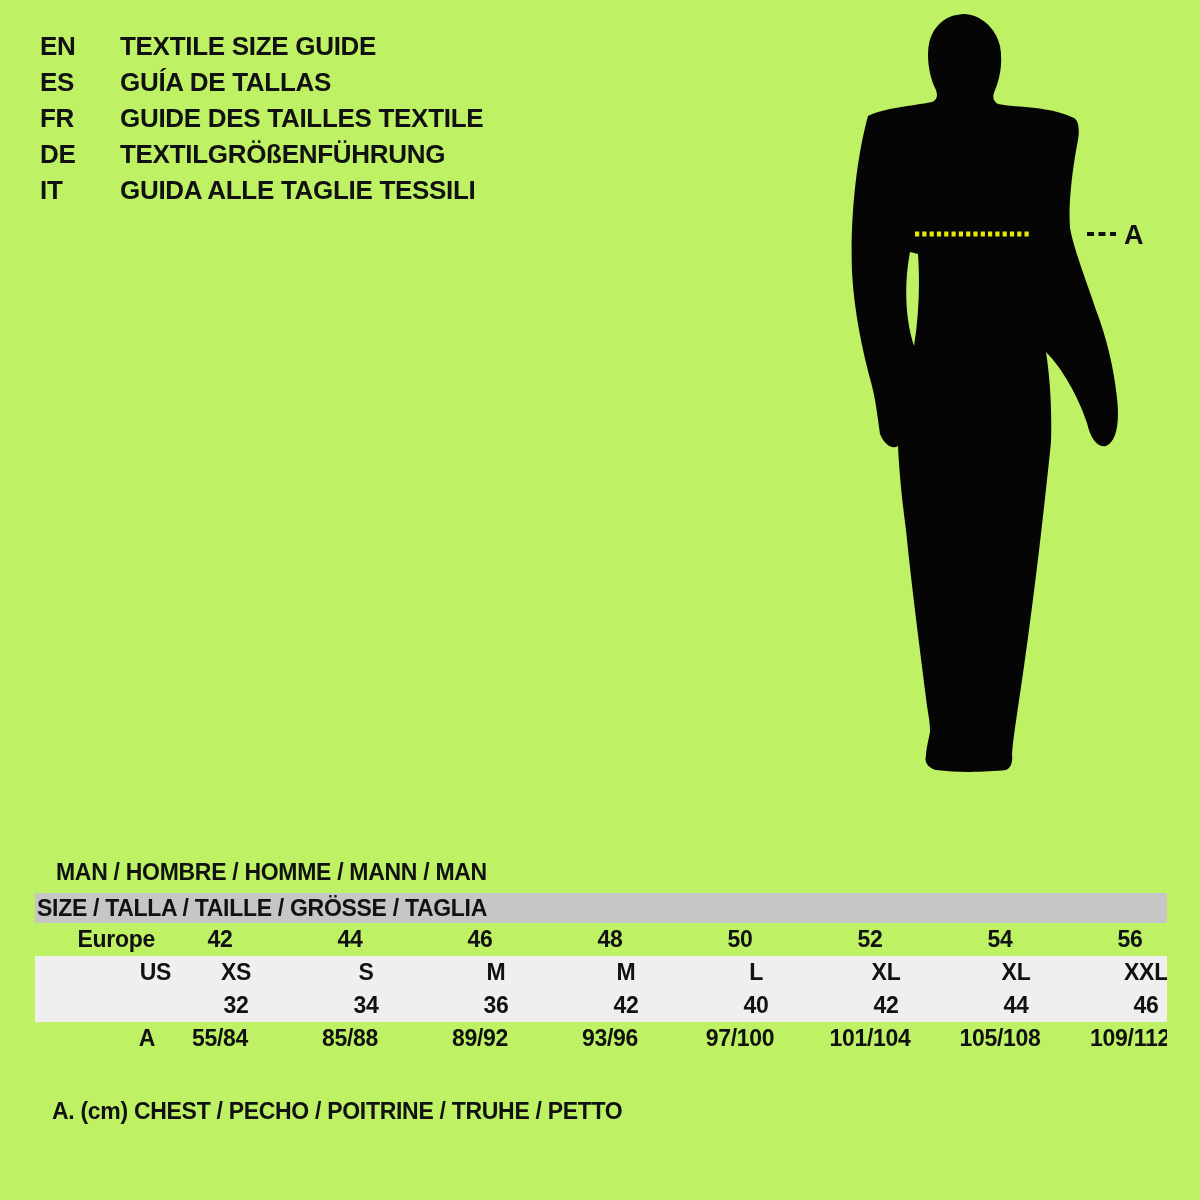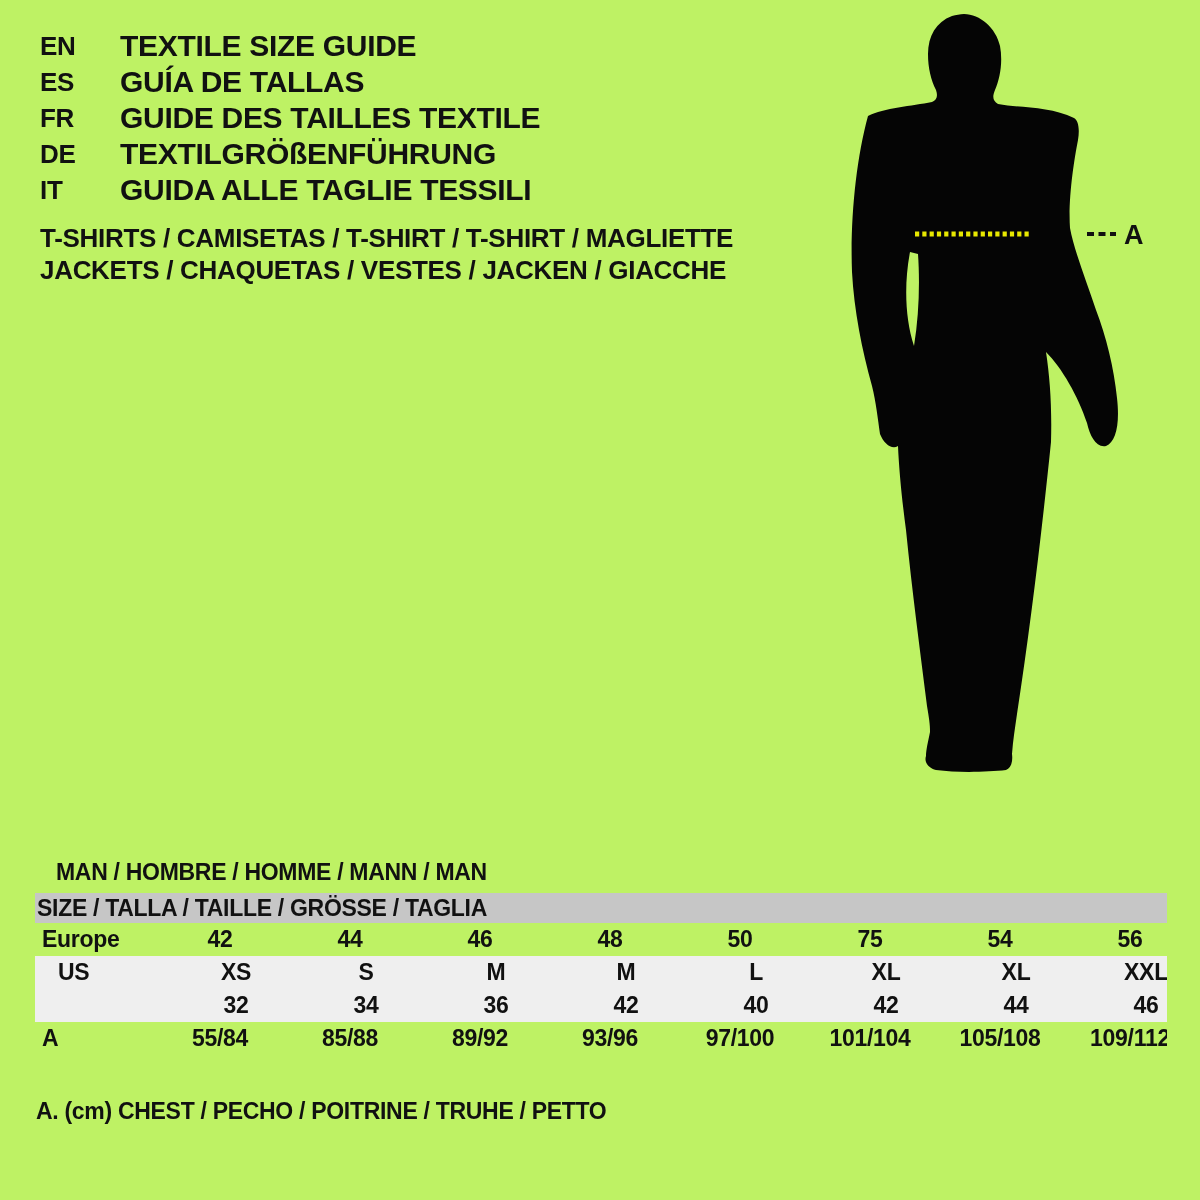--- a/index.html
+++ b/index.html
@@ -21,7 +21,7 @@
   .lang-block { position: absolute; left: 40px; top: 28px; }
   .lang-row { display: flex; height: 36px; align-items: center; }
   .lang-code { width: 80px; font-size: 26px; font-weight: bold; }
-  .lang-label { font-size: 30px; font-weight: bold; white-space: nowrap; }
+  .lang-label { font-size: 26px; font-weight: bold; white-space: nowrap; }
 
   
   .cat-block { position: absolute; left: 40px; top: 222px; }

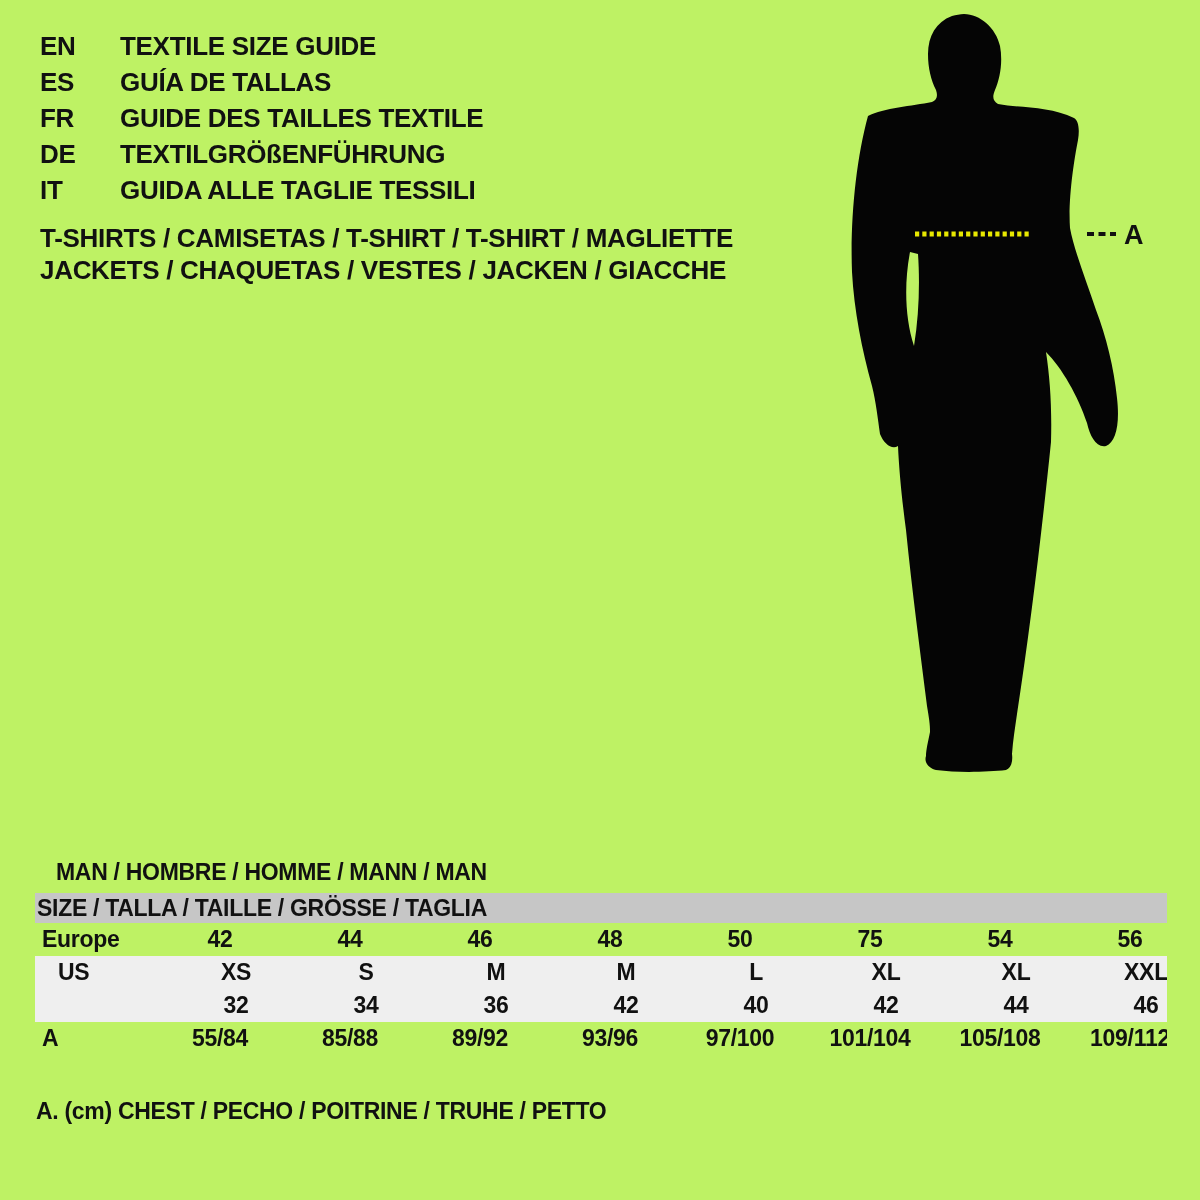--- a/index.html
+++ b/index.html
@@ -78,10 +78,6 @@
     </div>
   </section>
 
-  <section class="cat-block">
-    <div class="cat-line">T-SHIRTS / CAMISETAS / T-SHIRT / T-SHIRT / MAGLIETTE</div>
-    <div class="cat-line">JACKETS / CHAQUETAS / VESTES / JACKEN / GIACCHE</div>
-  </section>
 
   <div class="figure">
     <svg viewBox="0 0 360 800" width="360" height="800" xmlns="http://www.w3.org/2000/svg">

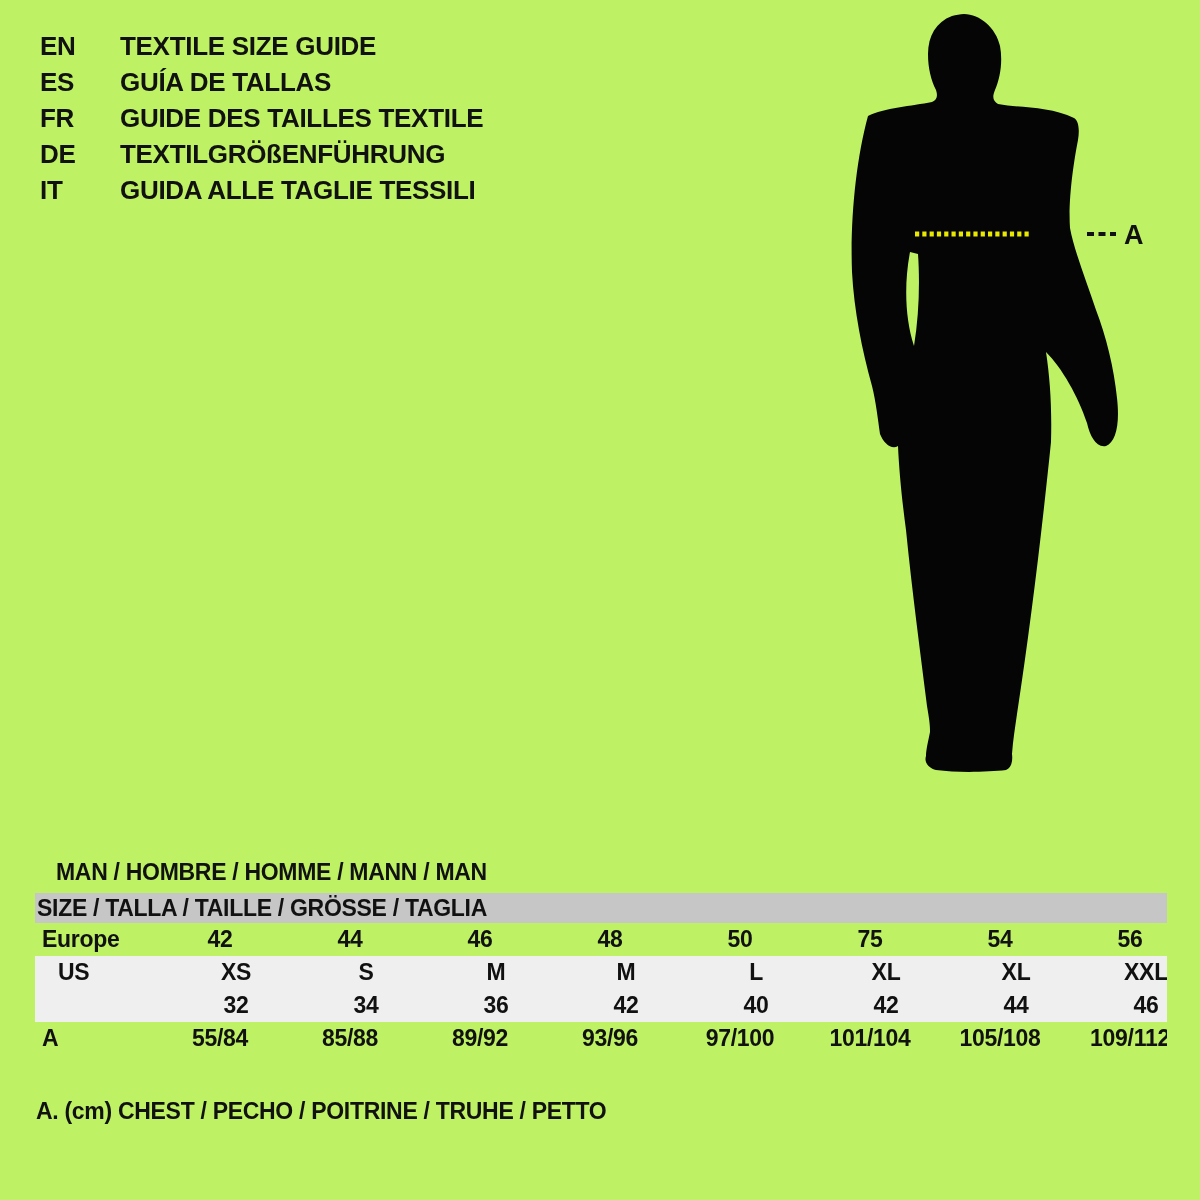--- a/index.html
+++ b/index.html
@@ -43,7 +43,7 @@
           width: 1160px; height: 33px; align-items: center;
           font-size: 23px; font-weight: bold; }
   .trow.shaded { background: #efefef; padding-left: 16px; }
-  .rlabel { text-align: left; padding-left: 7px; }
+  .rlabel { text-align: right; padding-left: 7px; }
   .cell { text-align: center; }
 
   

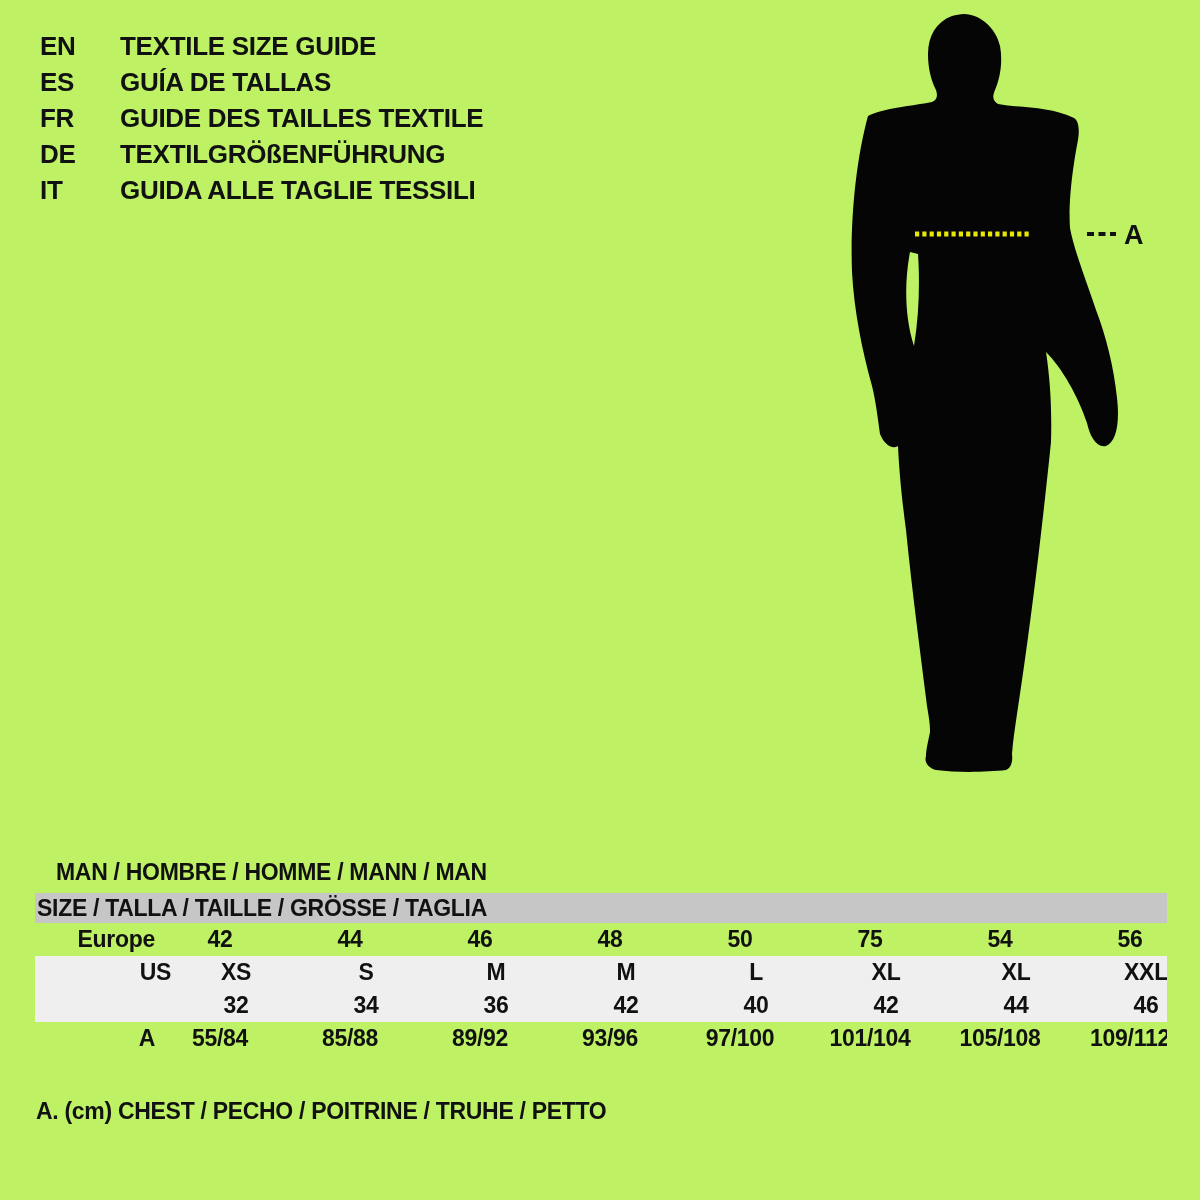--- a/index.html
+++ b/index.html
@@ -110,7 +110,7 @@
       <span class="cell">46</span>
       <span class="cell">48</span>
       <span class="cell">50</span>
-      <span class="cell">75</span>
+      <span class="cell">52</span>
       <span class="cell">54</span>
       <span class="cell">56</span>
     </div>

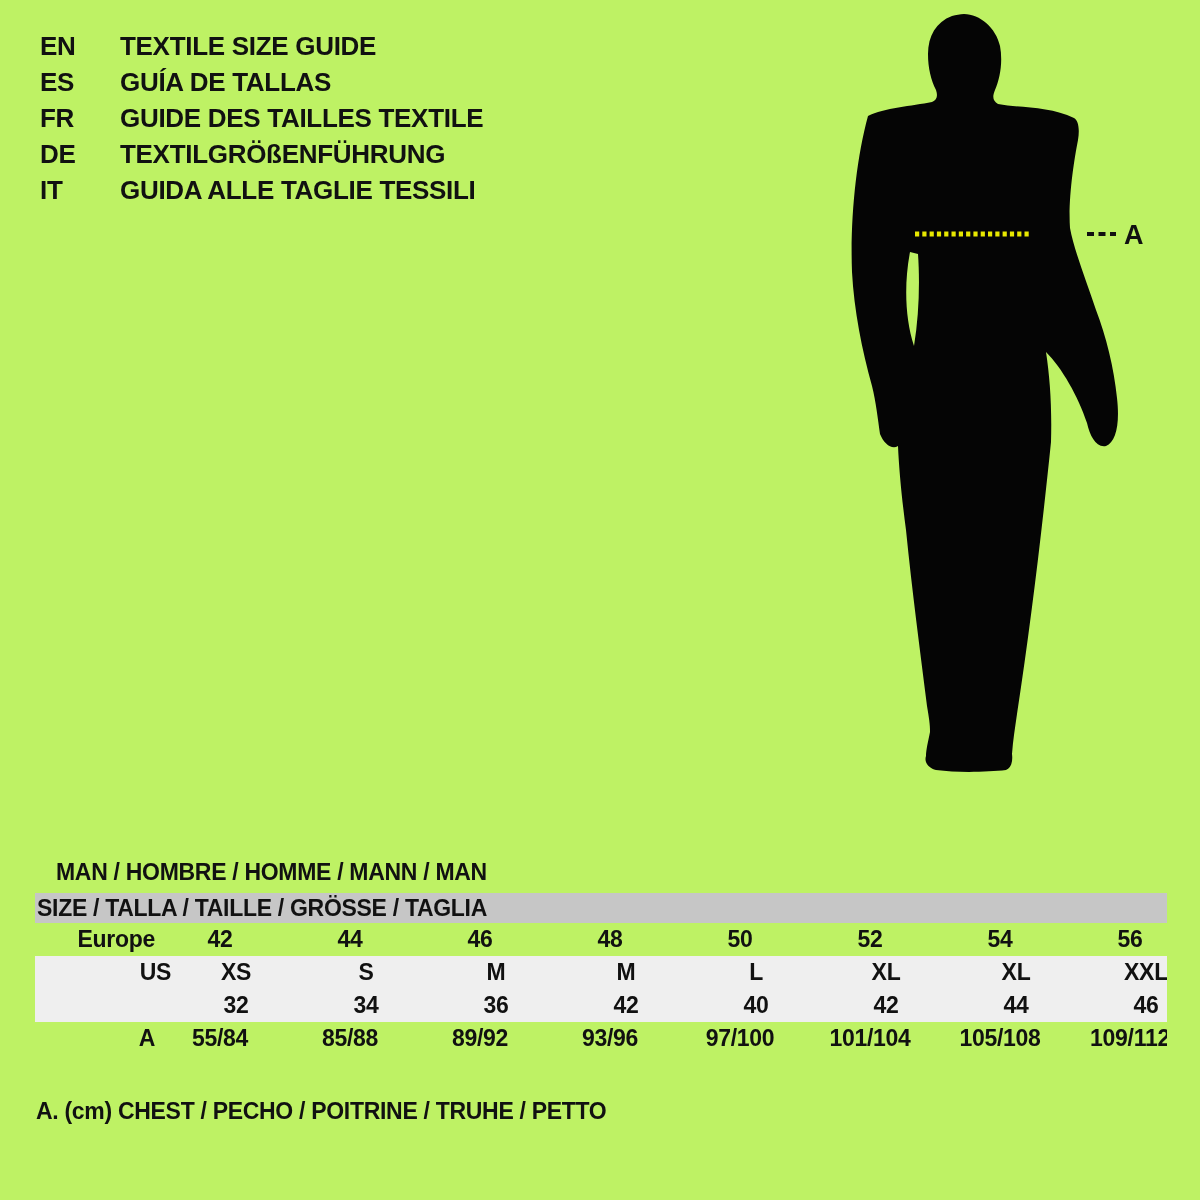--- a/index.html
+++ b/index.html
@@ -47,7 +47,7 @@
   .cell { text-align: center; }
 
   
-  .footnote { position: absolute; left: 36px; top: 1098px; margin: 0;
+  .footnote { position: absolute; left: 52px; top: 1098px; margin: 0;
               font-size: 23px; font-weight: bold; line-height: 26px; }
 </style>
 </head>

